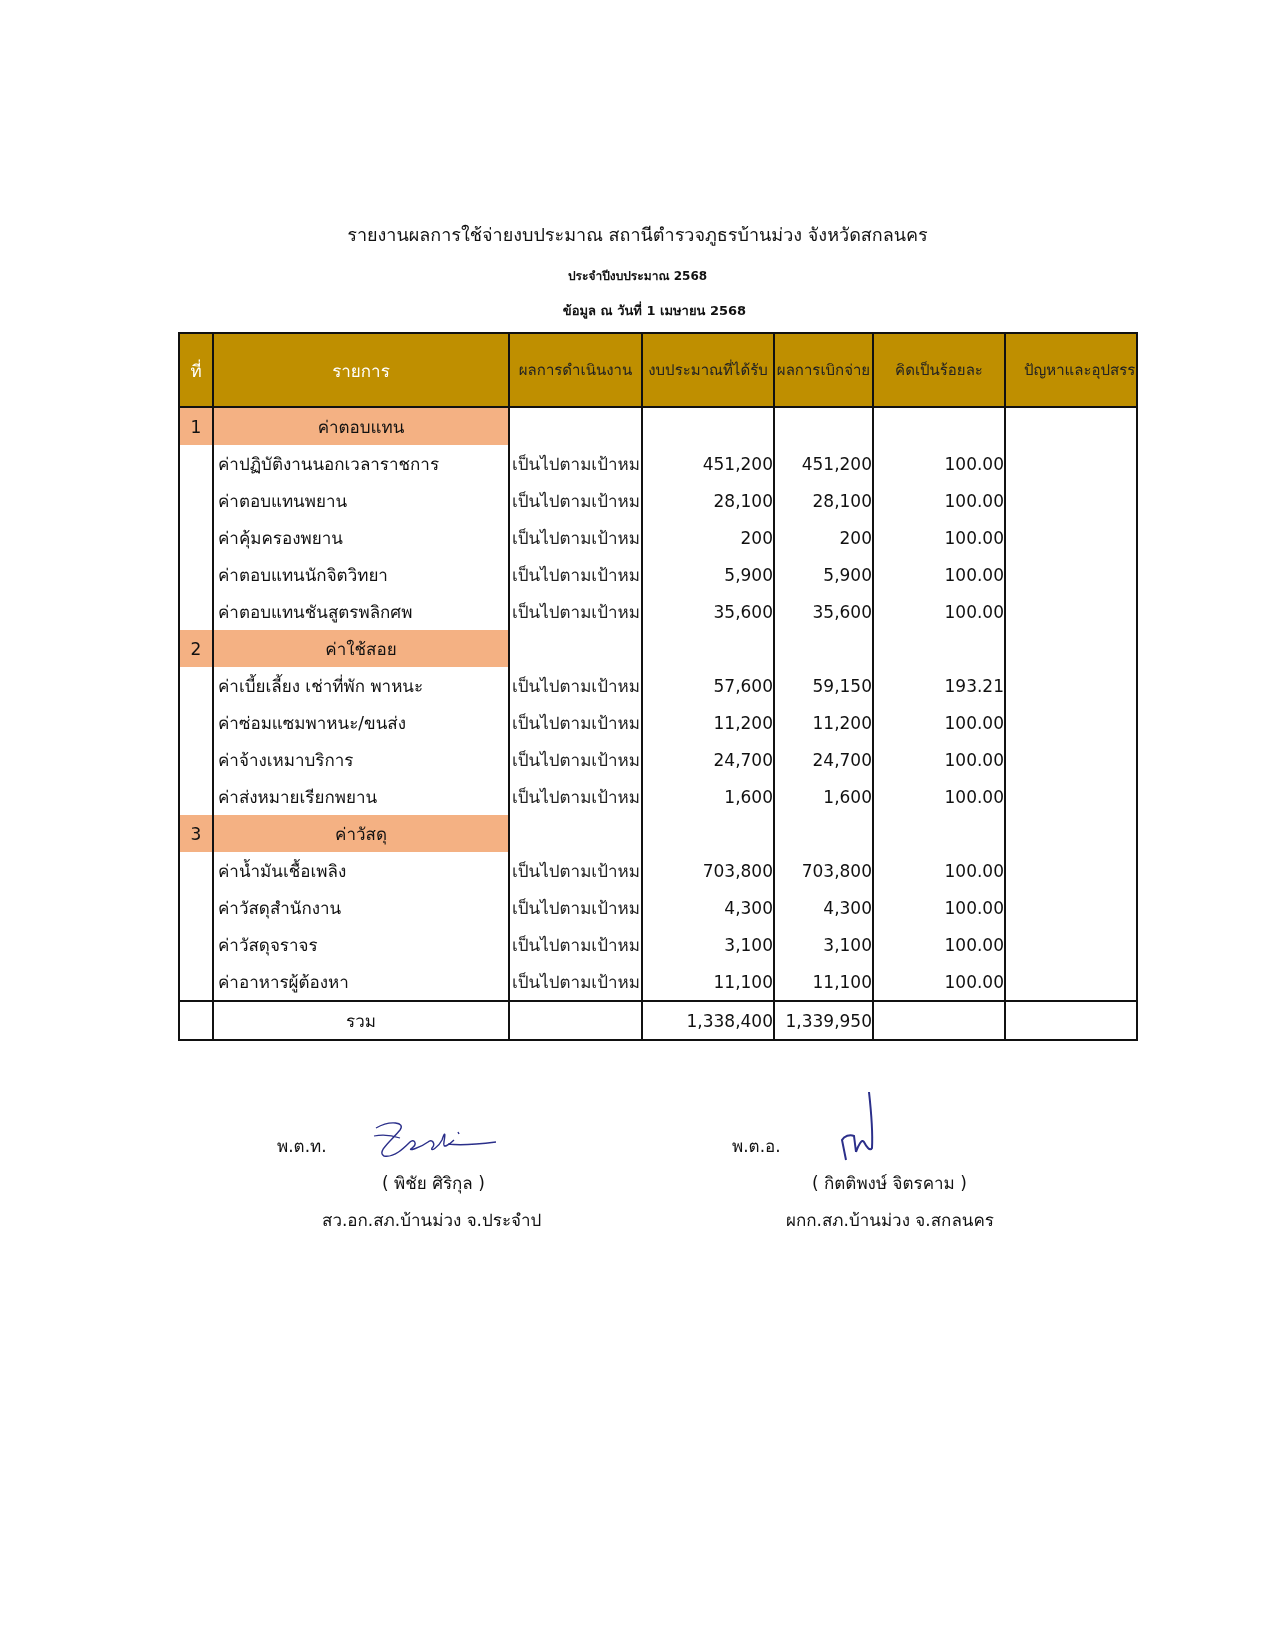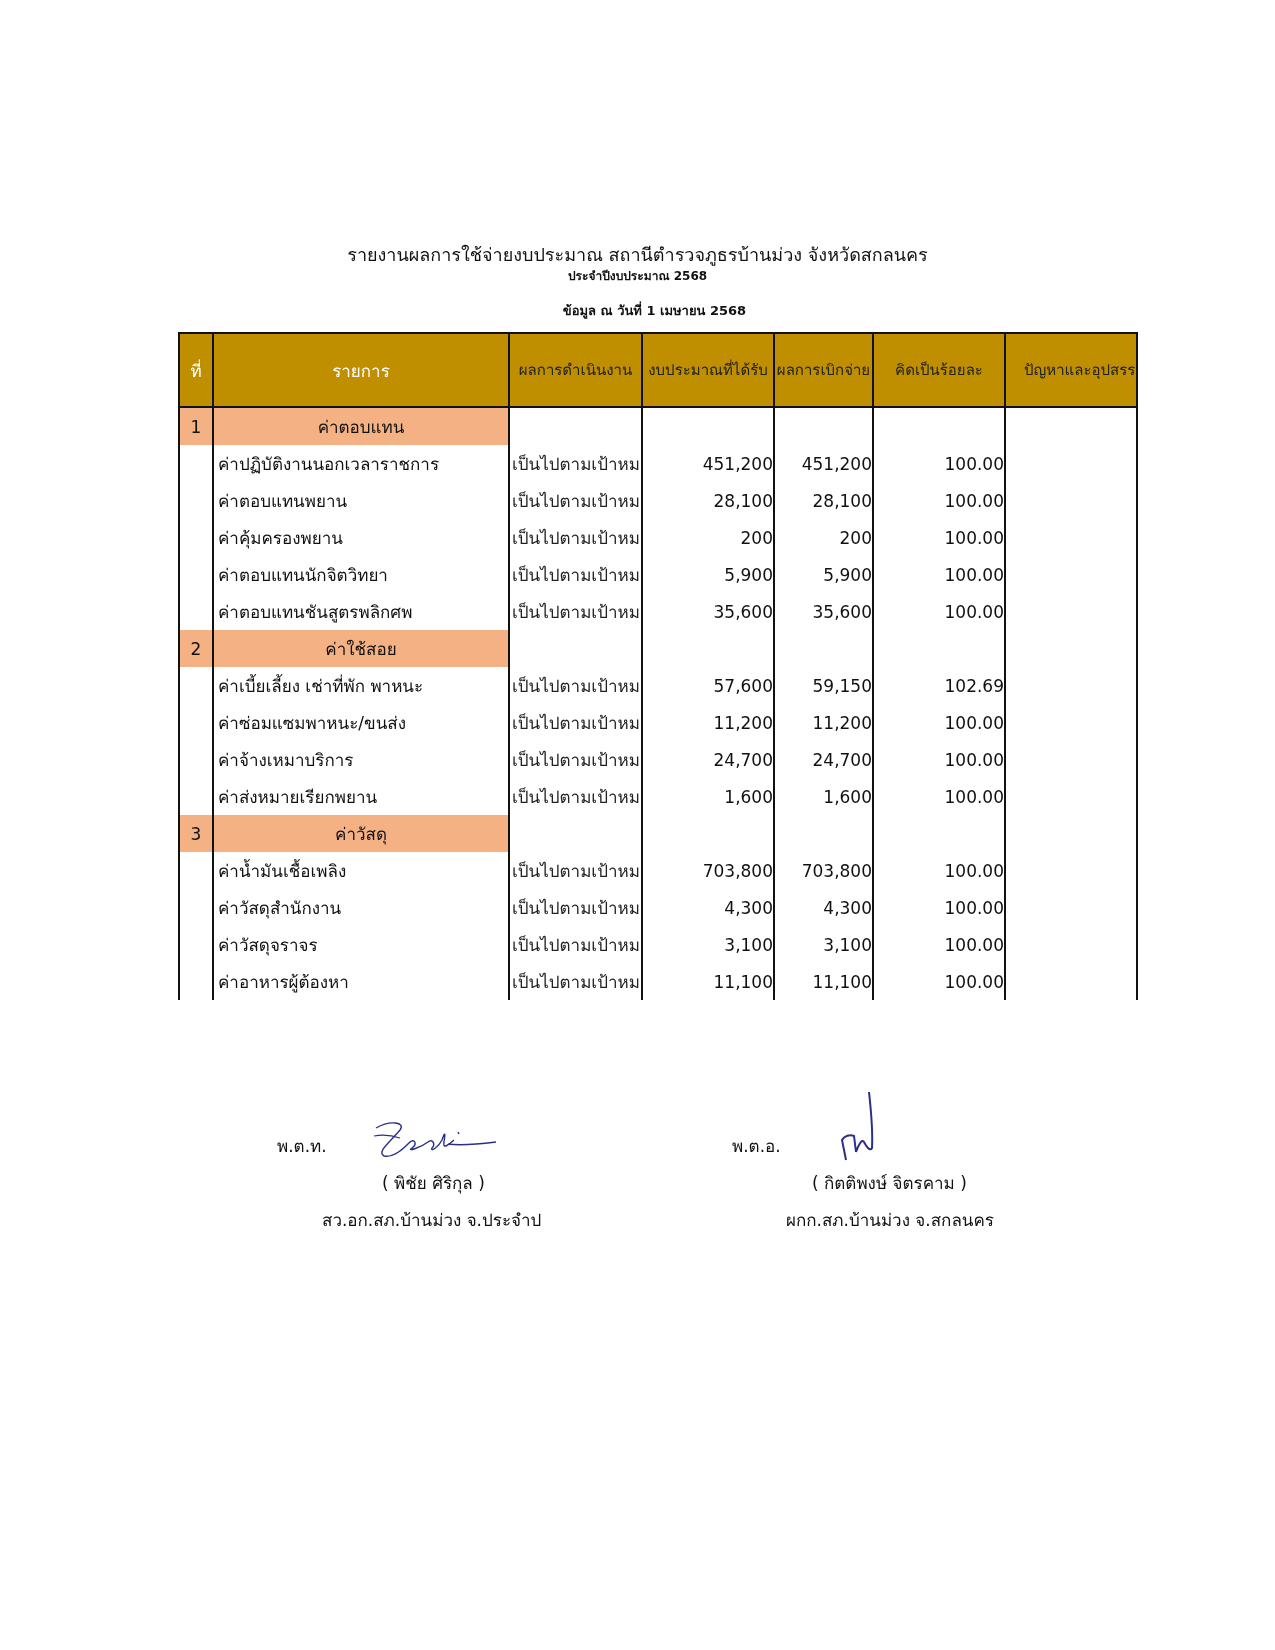--- a/index.html
+++ b/index.html
@@ -11,7 +11,7 @@
     position: absolute; left: 0; width: 1275px; text-align: center;
     font-size: 18px; line-height: 24px;
   }
-  .title.t1 { top: 223px; font-weight: normal; margin-top: 20px; }
+  .title.t1 { top: 223px; font-weight: normal; }
   .title.t2 { top: 264px; font-weight: bold; font-size: 12px; }
   .title.t3 { top: 299px; font-weight: bold; font-size: 13px; padding-left: 17px; }
 

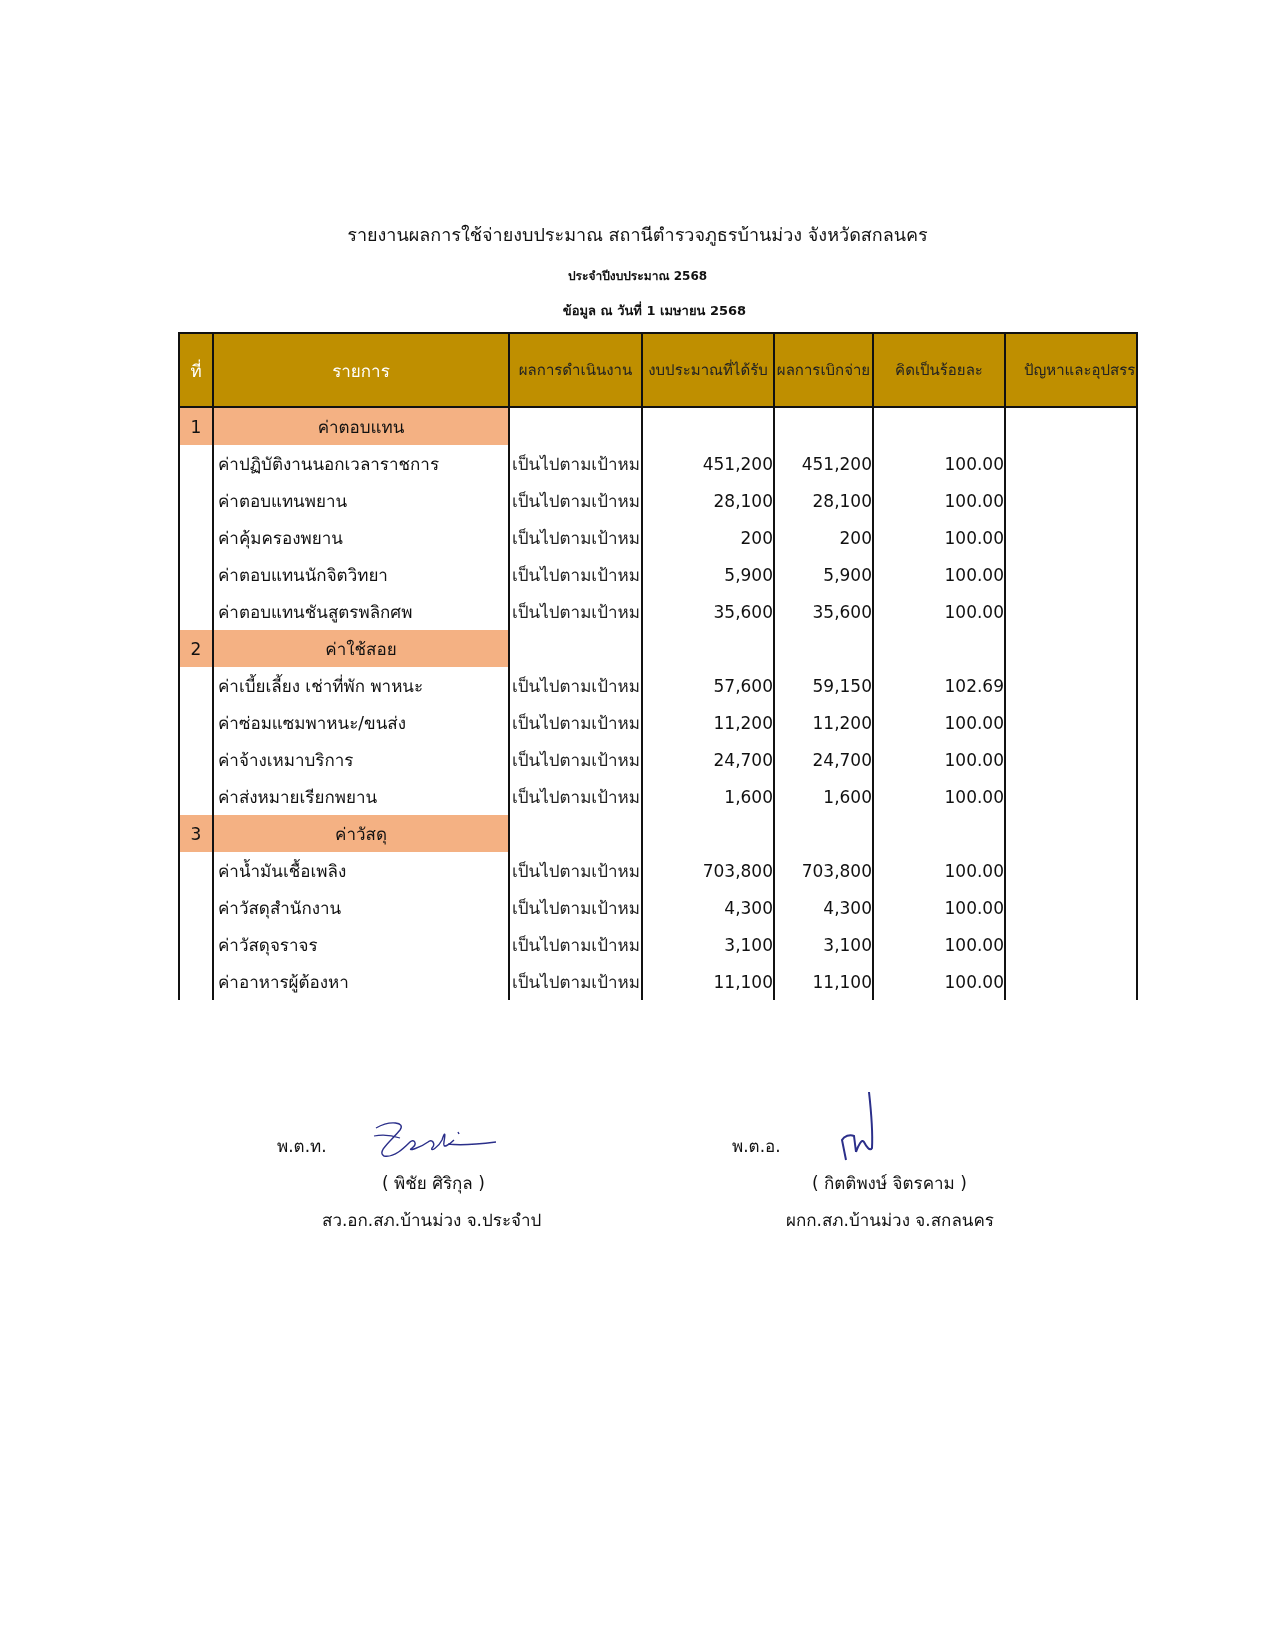--- a/index.html
+++ b/index.html
@@ -147,7 +147,7 @@
         <td class="status">เป็นไปตามเป้าหมาย</td>
         <td class="num">57,600</td>
         <td class="num">59,150</td>
-        <td class="num">102.69</td>
+        <td class="num">193.21</td>
         <td></td>
       </tr>
       <tr>

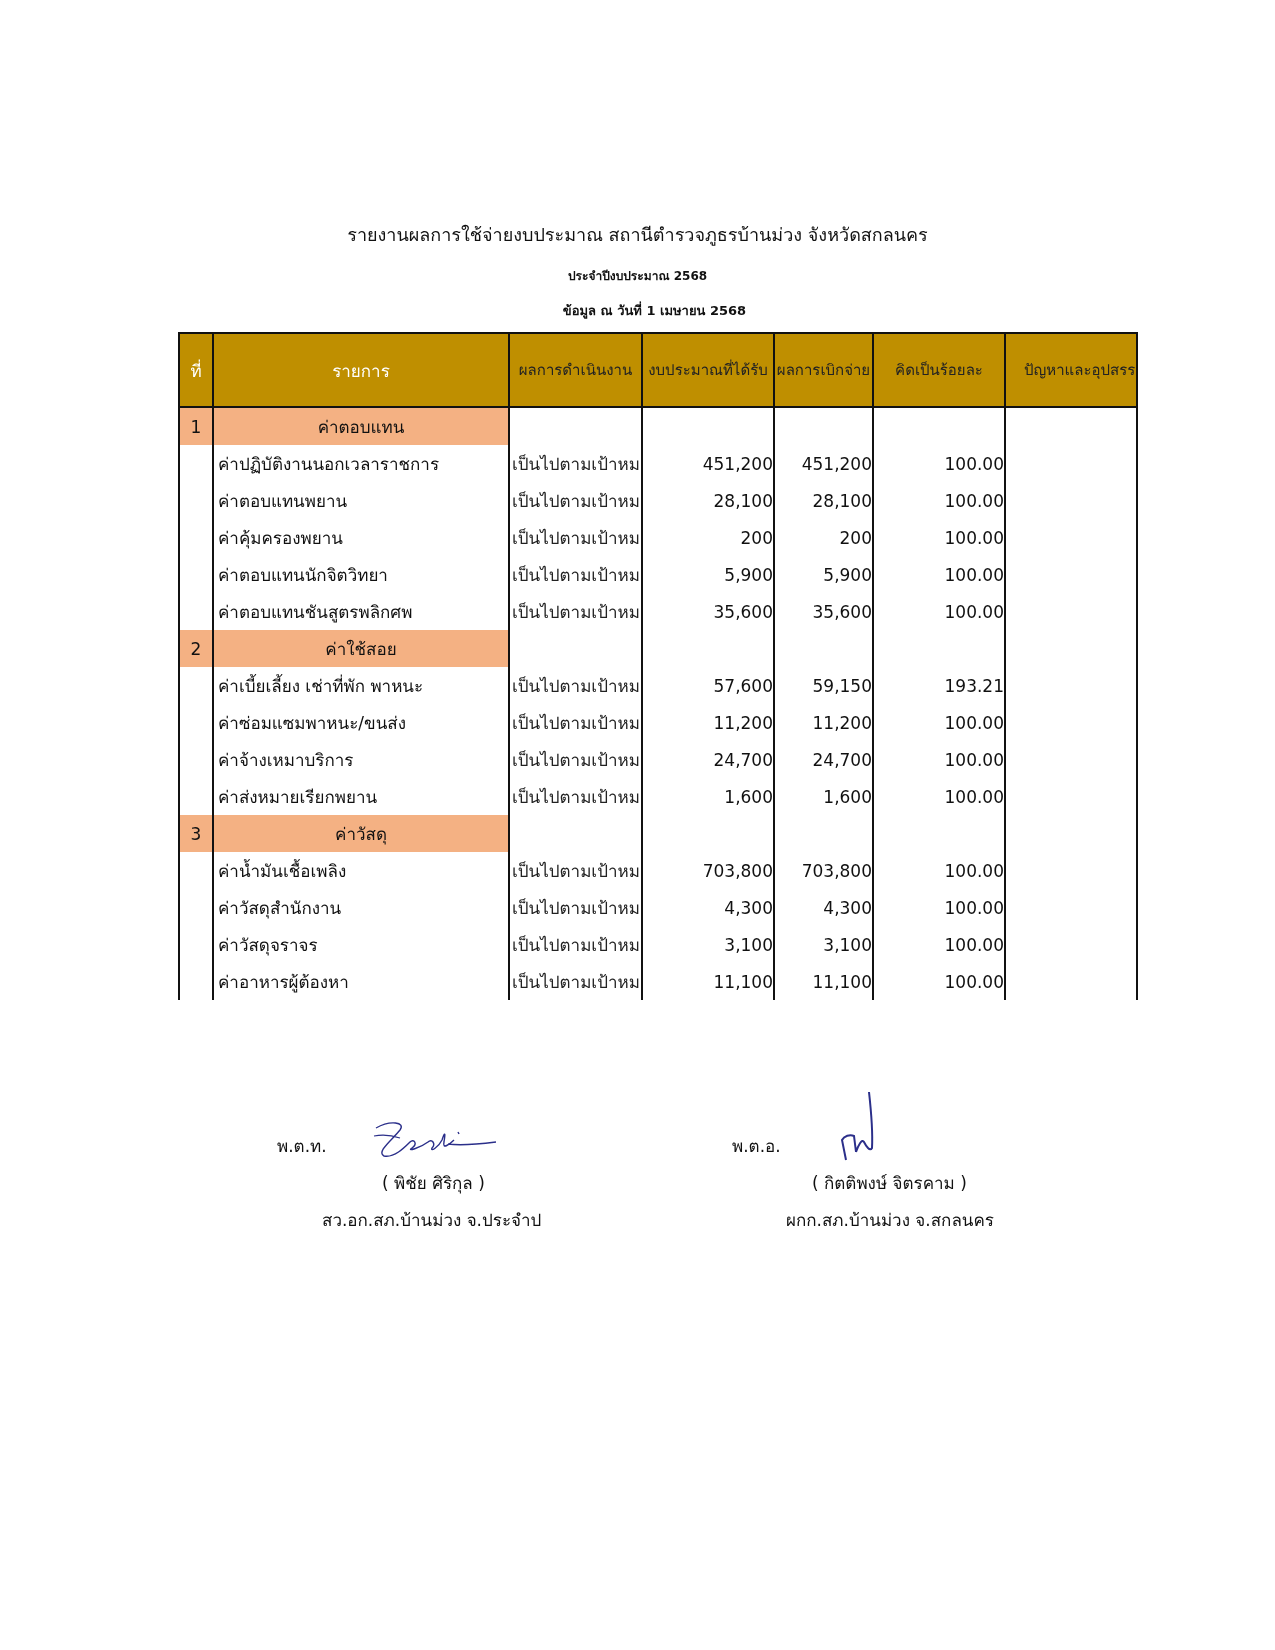--- a/index.html
+++ b/index.html
@@ -222,6 +222,15 @@
         <td class="num">100.00</td>
         <td></td>
       </tr>
+      <tr class="total">
+        <td class="no"></td>
+        <td class="item">รวม</td>
+        <td></td>
+        <td class="num">1,338,400</td>
+        <td class="num">1,339,950</td>
+        <td></td>
+        <td></td>
+      </tr>
     </tbody>
 </table>
 

